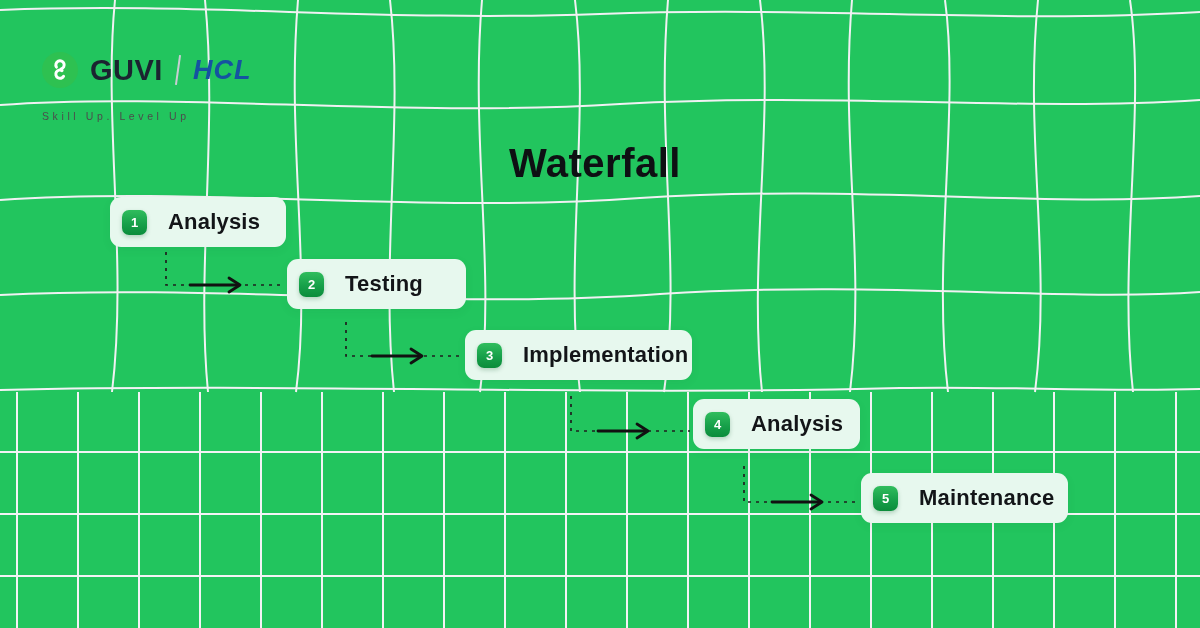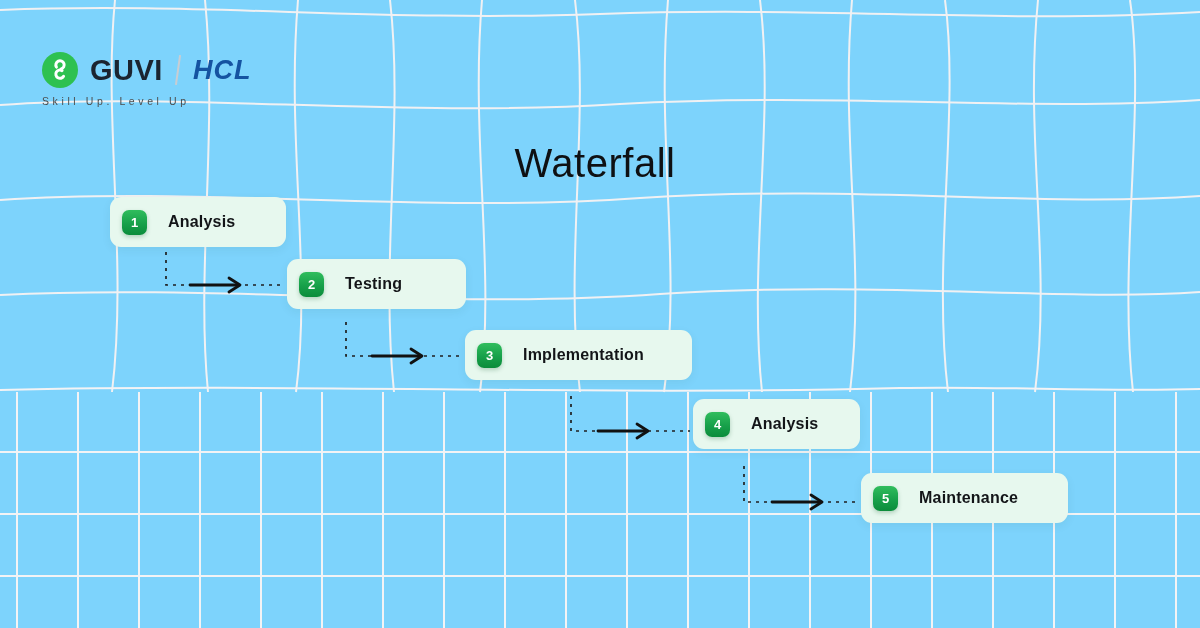--- a/index.html
+++ b/index.html
@@ -13,7 +13,7 @@
     position: relative;
     width: 1200px;
     height: 628px;
-    background: #7dd3fc;
+    background: #22c55e;
     overflow: hidden;
   }
   .bg-grid {

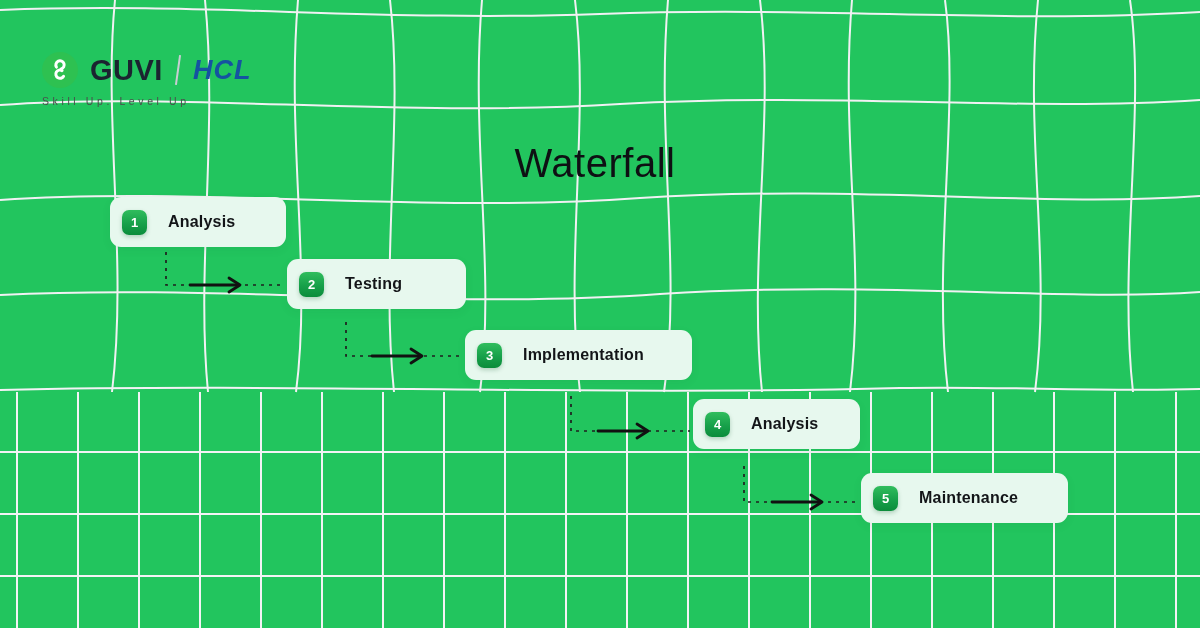--- a/index.html
+++ b/index.html
@@ -66,7 +66,7 @@
     color: #1553a1;
   }
   .brand-tagline {
-    margin-top: 7px;
+    margin-top: 22px;
     font-size: 10.5px;
     letter-spacing: 3.6px;
     color: #4c4c4c;

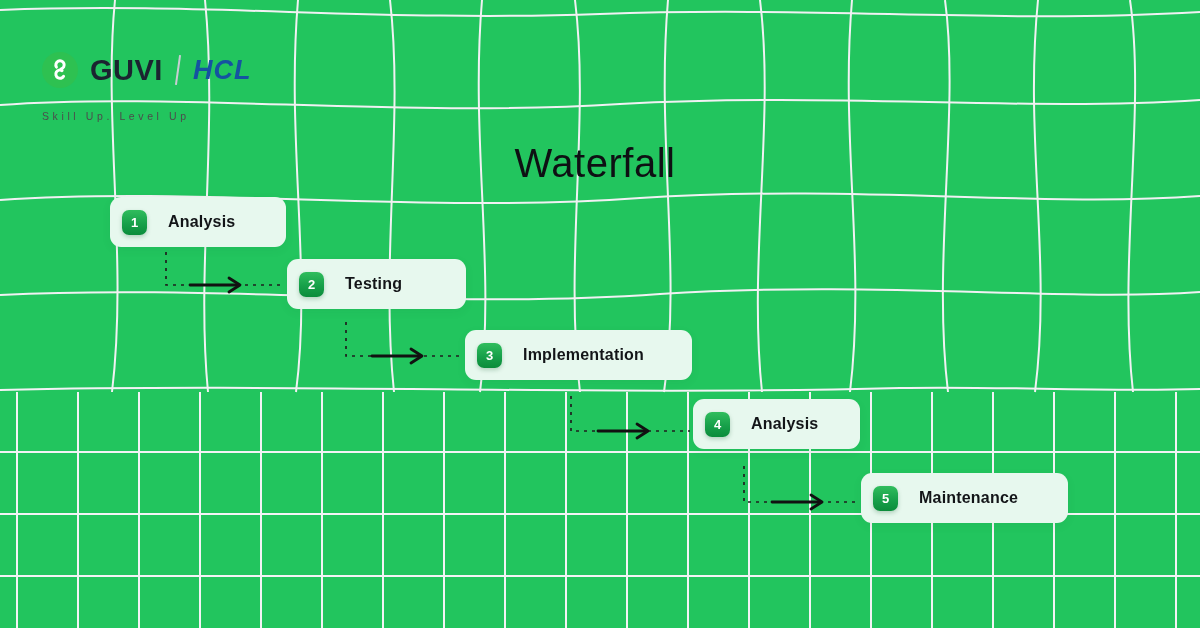--- a/index.html
+++ b/index.html
@@ -81,7 +81,7 @@
     width: 1190px;
     text-align: center;
     font-size: 40px;
-    font-weight: 400;
+    font-weight: 700;
     color: #0e1013;
     letter-spacing: 0.5px;
     z-index: 2;

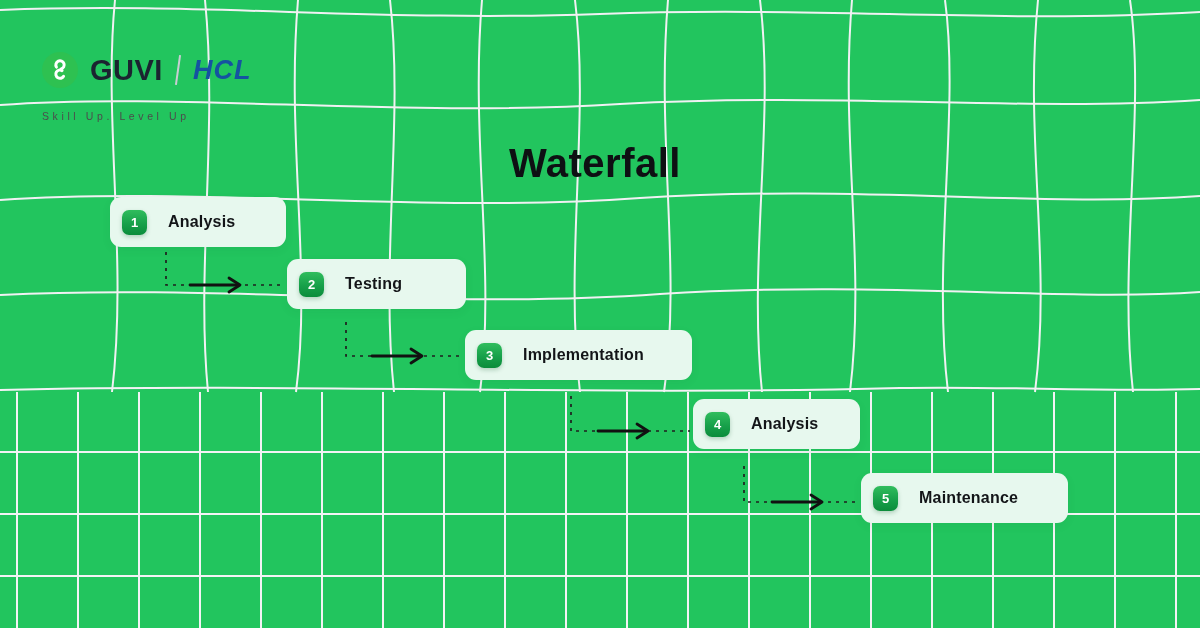--- a/index.html
+++ b/index.html
@@ -115,7 +115,7 @@
     flex: 0 0 auto;
   }
   .step-label {
-    font-size: 16px;
+    font-size: 22px;
     font-weight: 600;
     color: #131518;
     letter-spacing: 0.2px;

